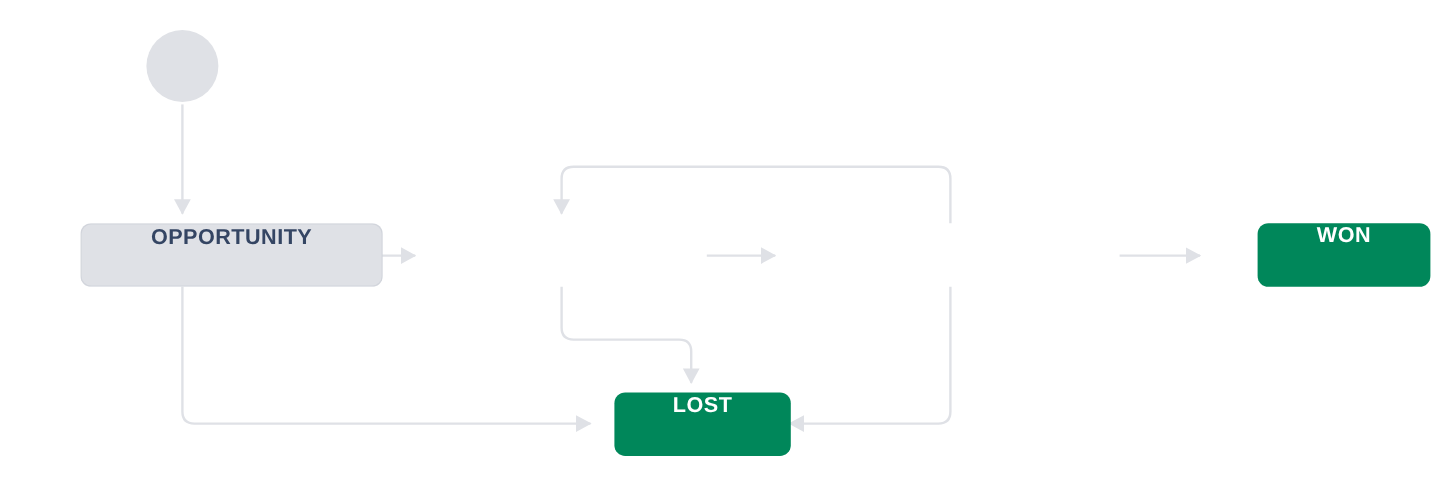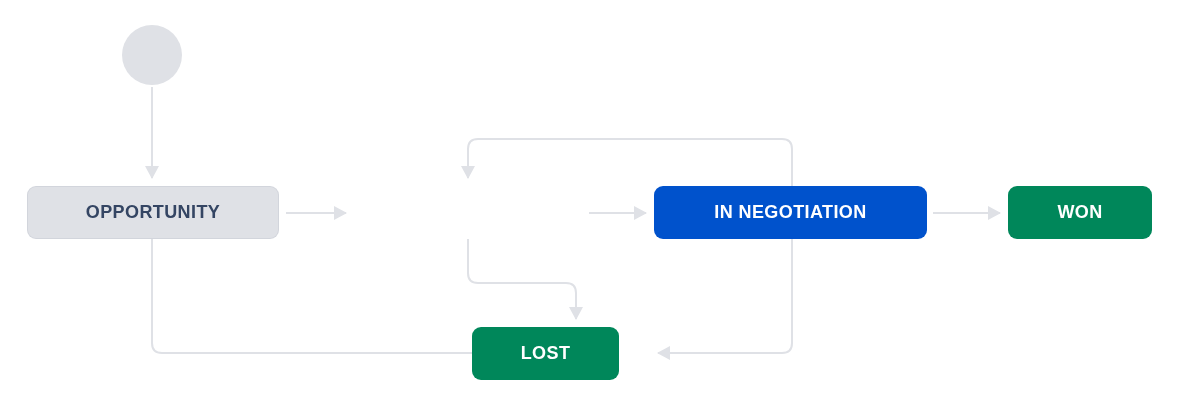--- a/index.html
+++ b/index.html
@@ -44,13 +44,14 @@
     height: 53px;
     border-radius: 9px;
     display: flex;
-    align-items: center;
+    align-items: flex-start;
     justify-content: center;
     font-weight: bold;
     font-size: 18px;
     letter-spacing: 0.4px;
     white-space: nowrap;
     cursor: default;
+    margin-left: 40px;
   }
   .node--gray  { background: var(--status-gray);  color: var(--gray-node-text); border: 1px solid rgba(9,30,66,0.06); }
   .node--blue  { background: var(--status-blue);  color: var(--light-node-text); }

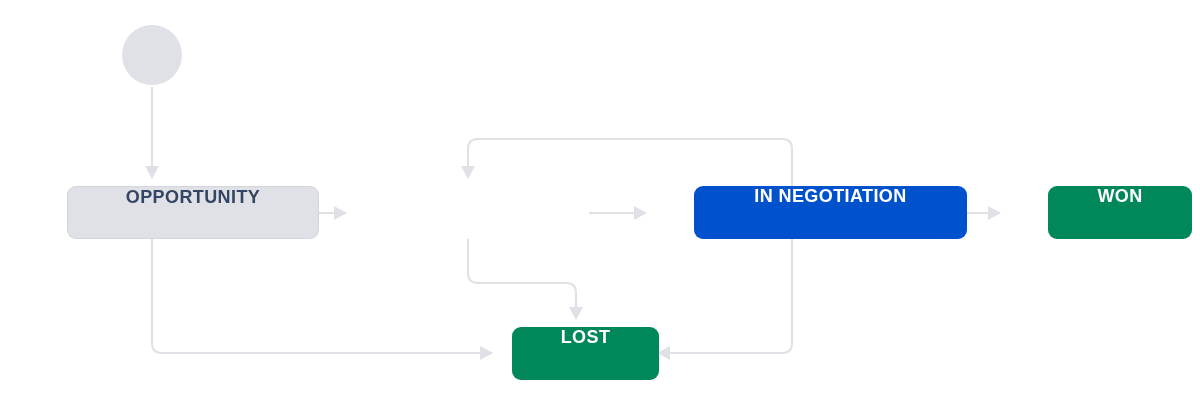--- a/index.html
+++ b/index.html
@@ -91,9 +91,6 @@
   </div>
 
 
-  <div class="node node--blue node--in-negotiation">
-    <span>IN NEGOTIATION</span>
-  </div>
 
   <div class="node node--green node--won">
     <span>WON</span>

